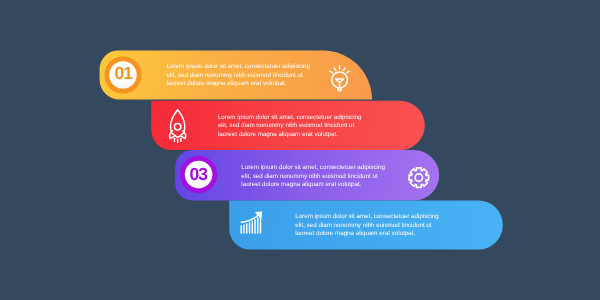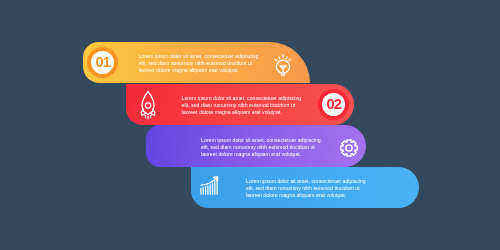--- a/index.html
+++ b/index.html
@@ -63,10 +63,6 @@
       <path d="M9.05 27.0 L9.05 29.8"></path>
       <path d="M11.7 26.3 L11.7 28.8"></path>
     </svg>
-    <div class="badge" style="left:192.4px;top:5.1px;background:#f52938;">
-      <div class="disc"></div>
-      <div class="num" style="color:#f52938;">02</div>
-    </div>
   </div>
 
   <div class="row" style="left:145.6px;top:125.4px;width:220.6px;z-index:3;">

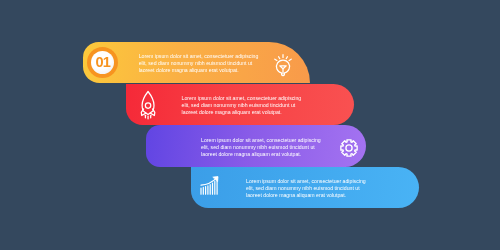--- a/index.html
+++ b/index.html
@@ -78,6 +78,10 @@
                L7.02 4.39 L8.14 3.93 Z"></path>
       <circle cx="10" cy="10" r="3.1"></circle>
     </svg>
+    <div class="badge" style="left:4.3px;top:5.1px;background:#a40ee0;">
+      <div class="disc"></div>
+      <div class="num" style="color:#a40ee0;">03</div>
+    </div>
   </div>
 
   <div class="row" style="left:190.5px;top:166.8px;width:228px;z-index:4;">

